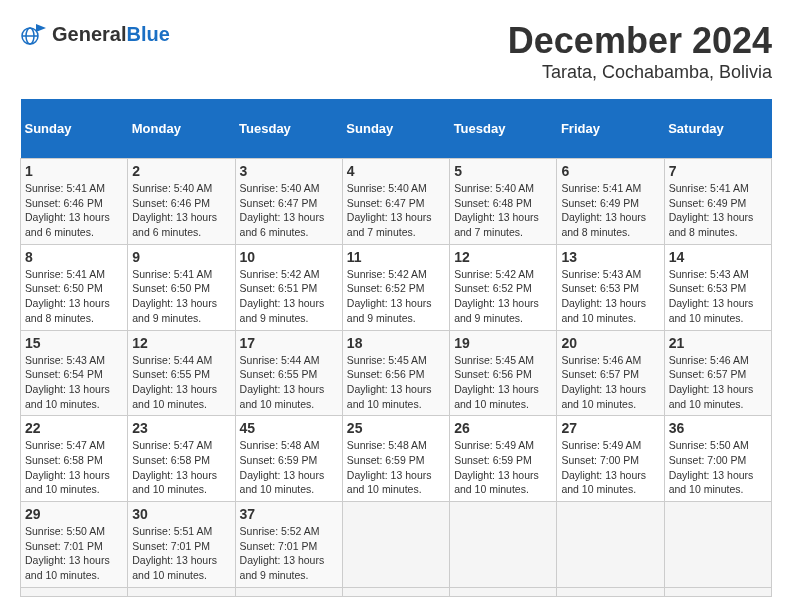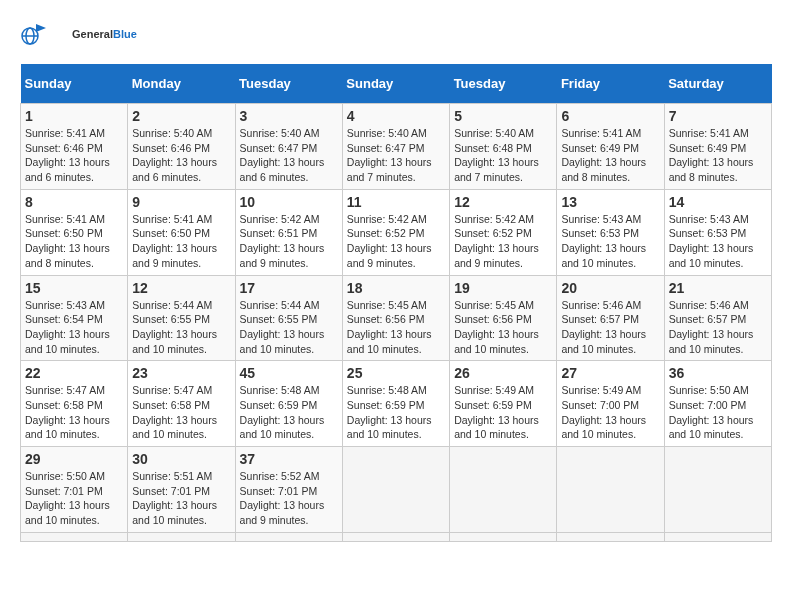--- a/index.html
+++ b/index.html
@@ -95,7 +95,7 @@
       <path d="M16 4 L26 8 L16 12 Z" fill="#1a6fc4"></path>
     </svg>
     <div>
-      <div style="font-size:11px;font-weight:bold;color:#333;margin-left:20px;">General<span style="color:#1a6fc4;">Blue</span></div>
+      <div style="font-size:20px;font-weight:bold;color:#333;">General<span style="color:#1a6fc4;">Blue</span></div>
     </div>
   </div>
 </div>

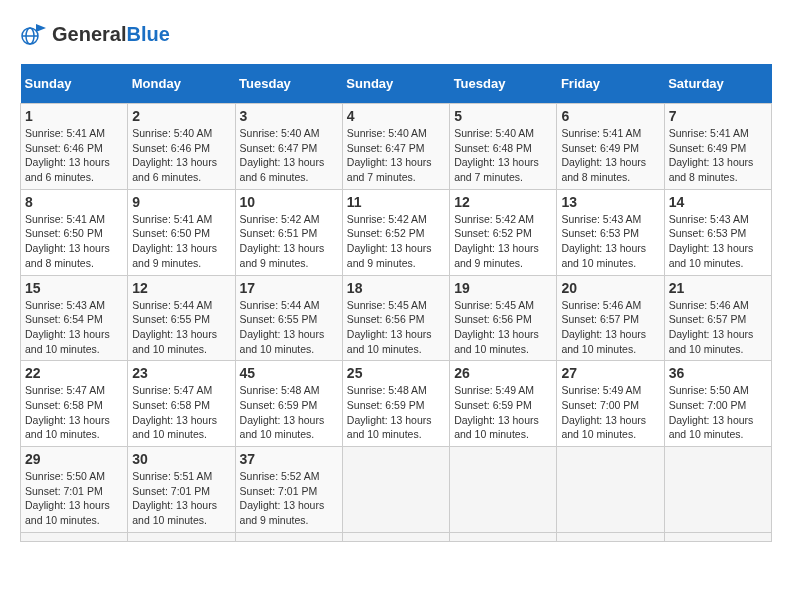--- a/index.html
+++ b/index.html
@@ -98,6 +98,10 @@
       <div style="font-size:20px;font-weight:bold;color:#333;">General<span style="color:#1a6fc4;">Blue</span></div>
     </div>
   </div>
+  <div class="title-area">
+    <div class="month-title">December 2024</div>
+    <div class="location-title">Tarata, Cochabamba, Bolivia</div>
+  </div>
 </div>
 
 <table>

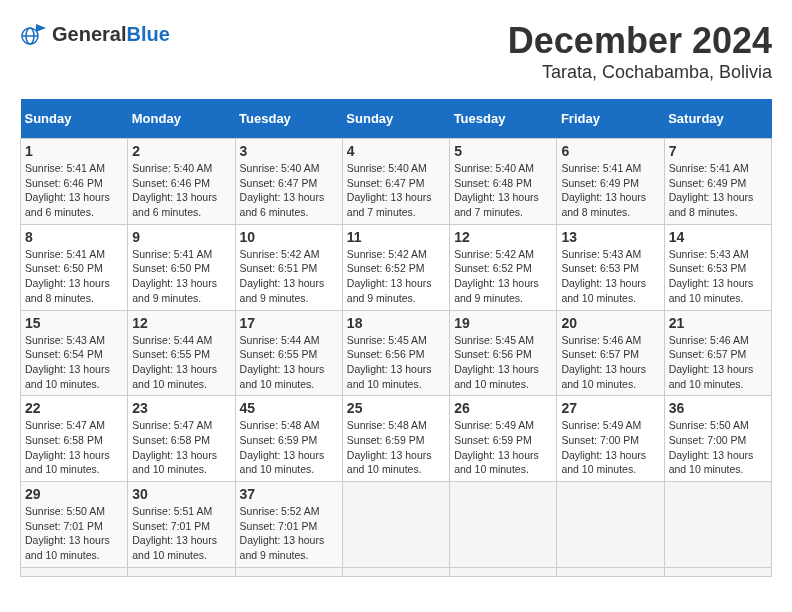--- a/index.html
+++ b/index.html
@@ -45,7 +45,7 @@
     thead tr th {
       background-color: #1a6fc4;
       color: #fff;
-      padding: 12px 4px;
+      padding: 22px 4px;
       text-align: left;
       font-size: 13px;
       font-weight: bold;

